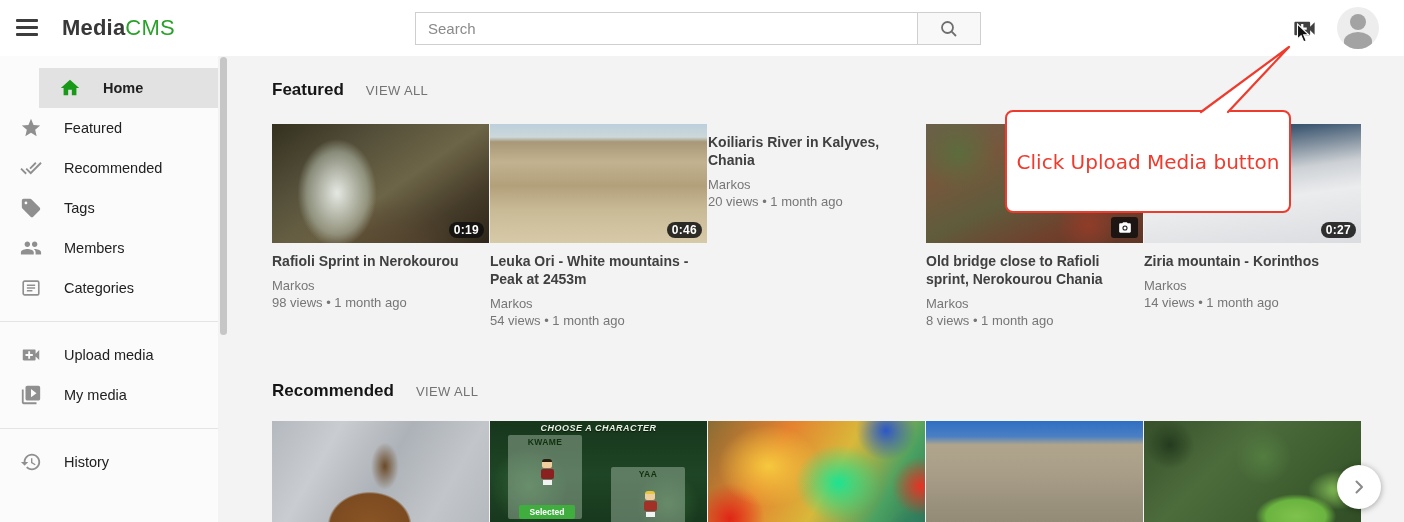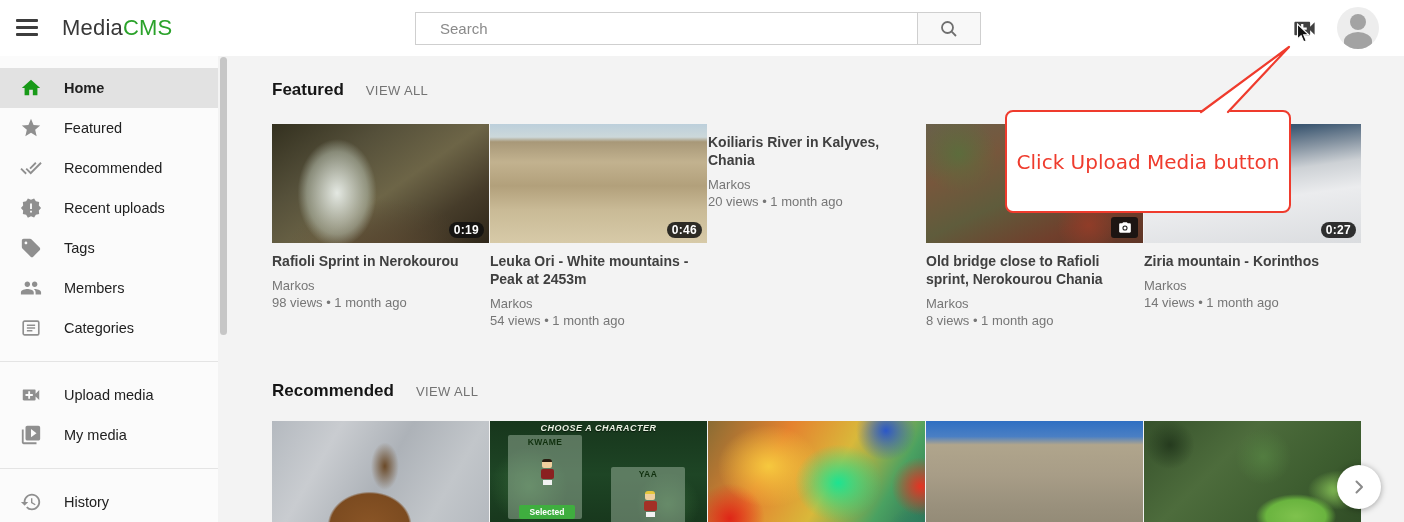--- a/index.html
+++ b/index.html
@@ -12,7 +12,7 @@
   .hamburger { position:absolute; left:16px; top:19px; width:24px; height:18px; cursor:pointer; }
   .hamburger span { display:block; width:22px; height:2.6px; background:#3d3d3d; margin-bottom:4.4px; border-radius:1px; }
   .logo { position:absolute; left:62px; top:15px; font-size:22px; font-weight:500; letter-spacing:0.2px; cursor:pointer; }
-  .logo .lm { color:#383838; }
+  .logo .lm { color:#383838;font-weight:bold; }
   .logo .lc { color:#2aa22a;margin-top:11px; }
   .searchwrap { position:absolute; left:415px; top:12px; width:566px; height:33px; display:flex; }
   .searchinput { flex:1; height:33px; border:1px solid #cfcfcf; border-right:none; background:#fff;

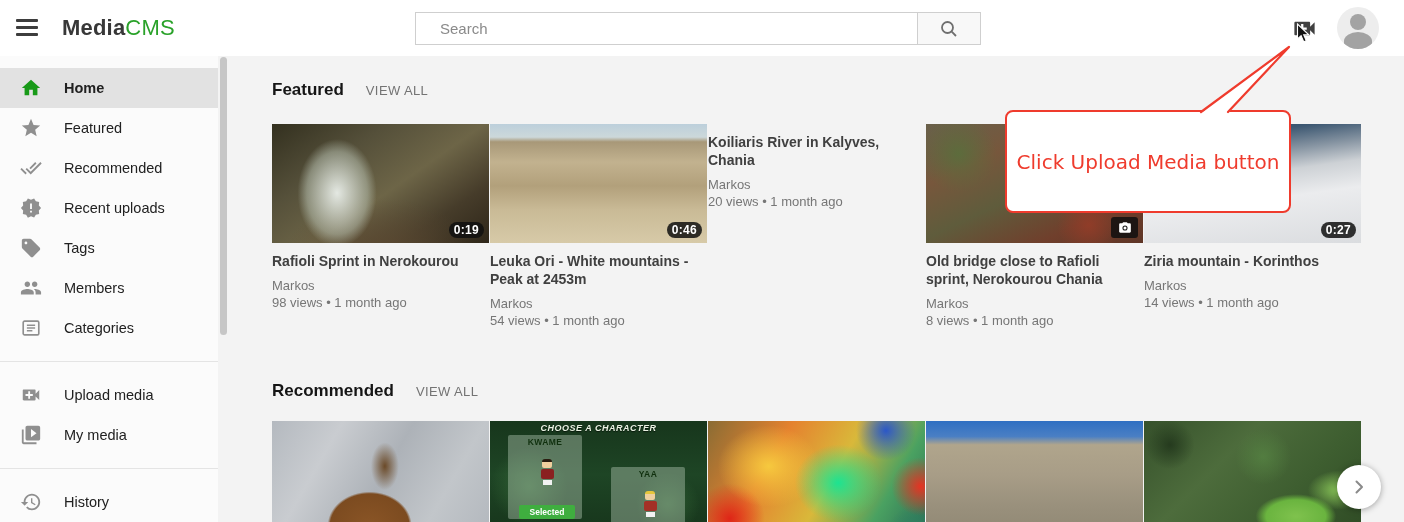--- a/index.html
+++ b/index.html
@@ -16,7 +16,7 @@
   .logo .lc { color:#2aa22a;margin-top:11px; }
   .searchwrap { position:absolute; left:415px; top:12px; width:566px; height:33px; display:flex; }
   .searchinput { flex:1; height:33px; border:1px solid #cfcfcf; border-right:none; background:#fff;
-                 padding:0 24px; font-size:15px; color:#333; outline:none; font-family:"Liberation Sans",sans-serif; }
+                 padding:0 12px; font-size:15px; color:#333; outline:none; font-family:"Liberation Sans",sans-serif; }
   .searchinput::placeholder { color:#8a8a8a; }
   .searchbtn { width:64px; height:33px; border:1px solid #cfcfcf; background:#f8f8f8; display:flex;
                align-items:center; justify-content:center; cursor:pointer; }

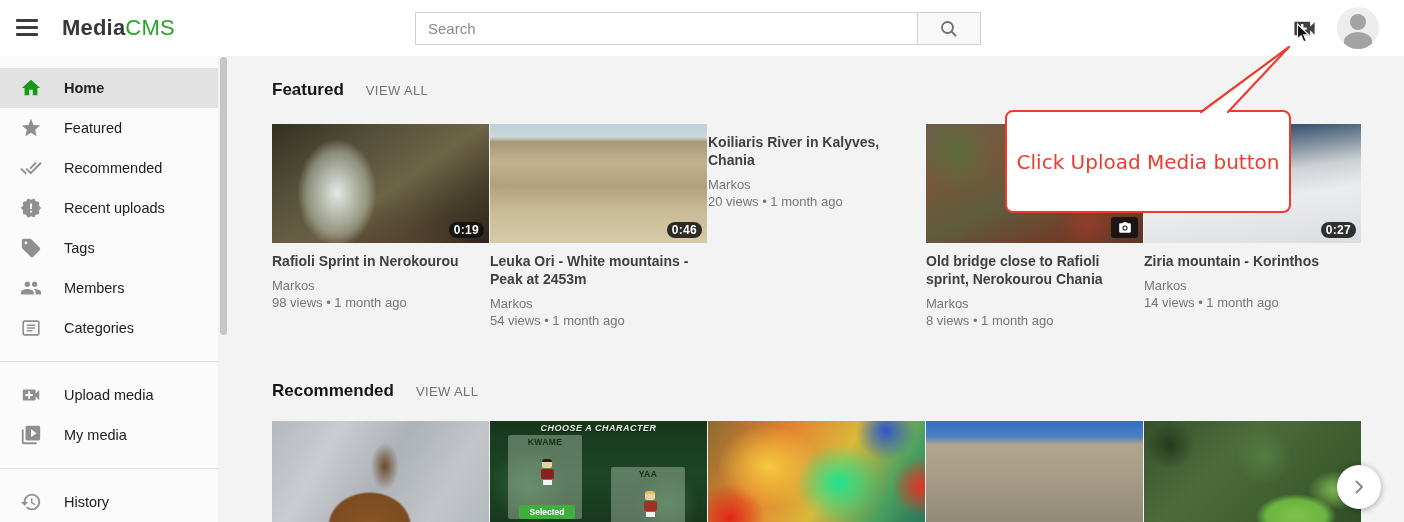--- a/index.html
+++ b/index.html
@@ -31,7 +31,7 @@
   .nav-item { position:relative; height:40px; display:flex; align-items:center; padding-left:20px; cursor:pointer; }
   .nav-item .ic { width:22px; height:22px; flex:0 0 22px; display:flex; align-items:center; justify-content:center; }
   .nav-item .lbl { margin-left:22px; font-size:14.5px; color:#212121; }
-  .nav-item.active { background:#e2e2e2; }
+  .nav-item.active { background:#e2e2e2;margin-left:39px; }
   .nav-item.active .lbl { font-weight:bold; }
   .nav-group-top { padding-top:12px; }
   .nav-divider { height:1px; background:#e4e4e4; margin:13px 0; }

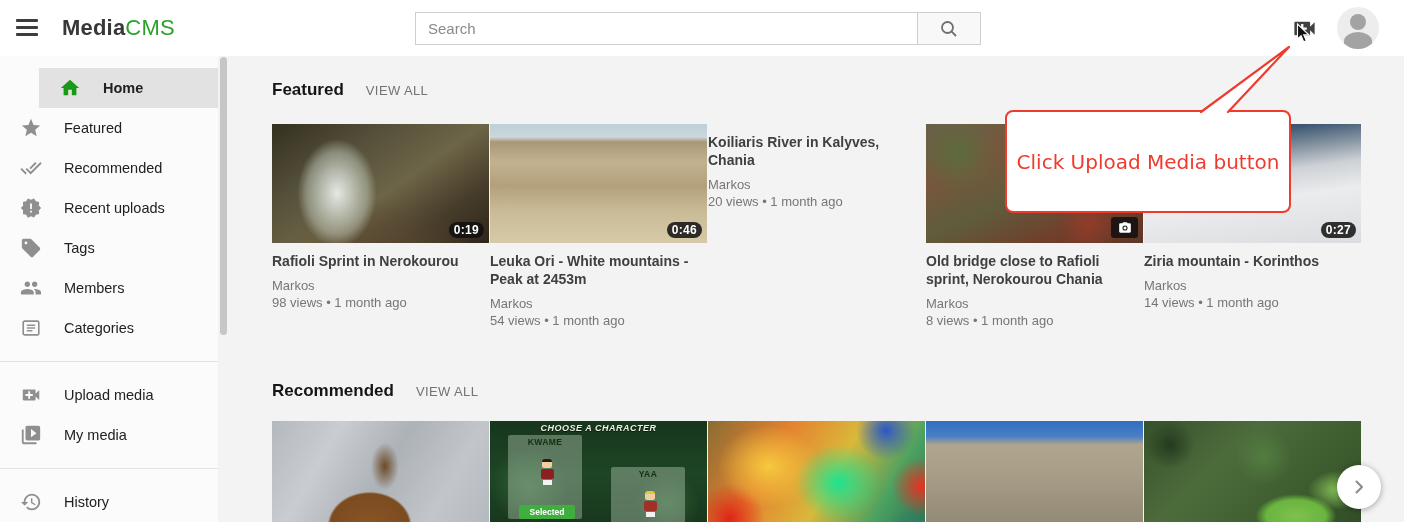--- a/index.html
+++ b/index.html
@@ -149,14 +149,6 @@
       <div class="nav-item">
         <span class="ic">
           <svg width="22" height="22" viewBox="0 0 24 24">
-              <path fill="#8f8f8f" d="M23 12l-2.44-2.79.34-3.69-3.61-.82-1.89-3.2L12 2.96 8.6 1.5 6.71 4.69 3.1 5.5l.34 3.7L1 12l2.44 2.79-.34 3.7 3.61.82L8.6 22.5l3.4-1.47 3.4 1.46 1.89-3.19 3.61-.82-.34-3.69L23 12zm-10 5h-2v-2h2v2zm0-4h-2V7h2v6z"></path>
-            </svg>
-        </span>
-        <span class="lbl">Recent uploads</span>
-      </div>
-      <div class="nav-item">
-        <span class="ic">
-          <svg width="22" height="22" viewBox="0 0 24 24">
               <path fill="#8f8f8f" d="M21.41 11.58l-9-9C12.05 2.22 11.55 2 11 2H4c-1.1 0-2 .9-2 2v7c0 .55.22 1.05.59 1.42l9 9c.36.36.86.58 1.41.58.55 0 1.05-.22 1.41-.59l7-7c.37-.36.59-.86.59-1.41 0-.55-.23-1.06-.59-1.42zM6.5 8C5.67 8 5 7.33 5 6.5S5.67 5 6.5 5 8 5.67 8 6.5 7.33 8 6.5 8z"></path>
             </svg>
         </span>

